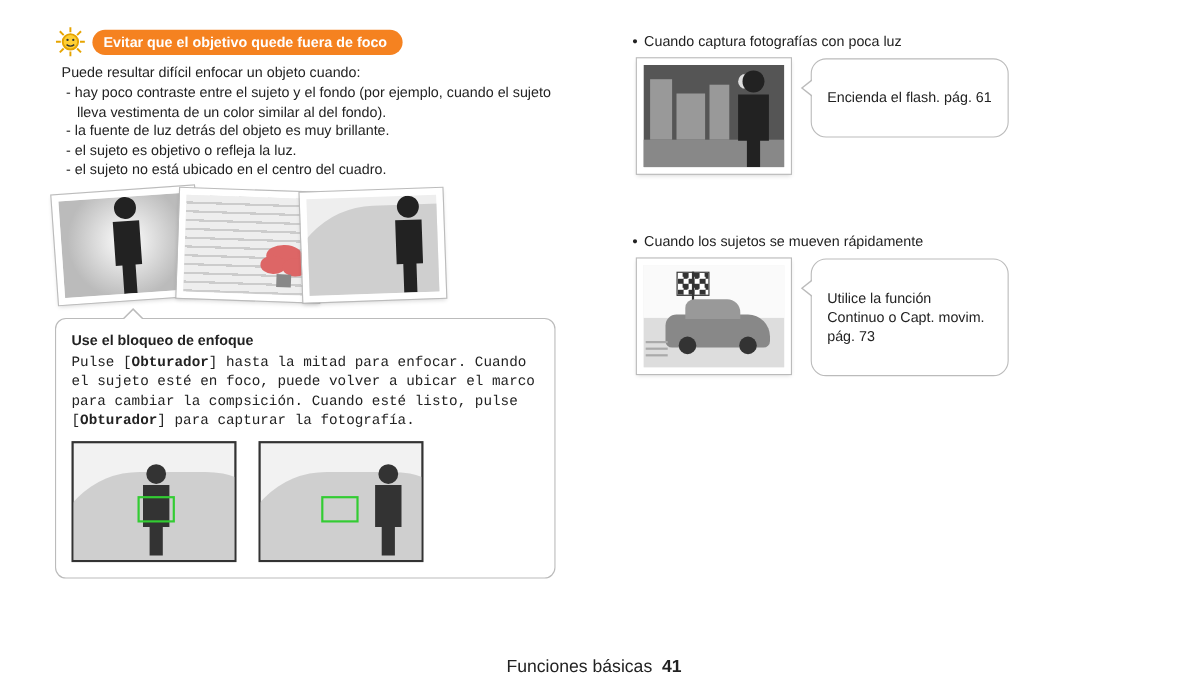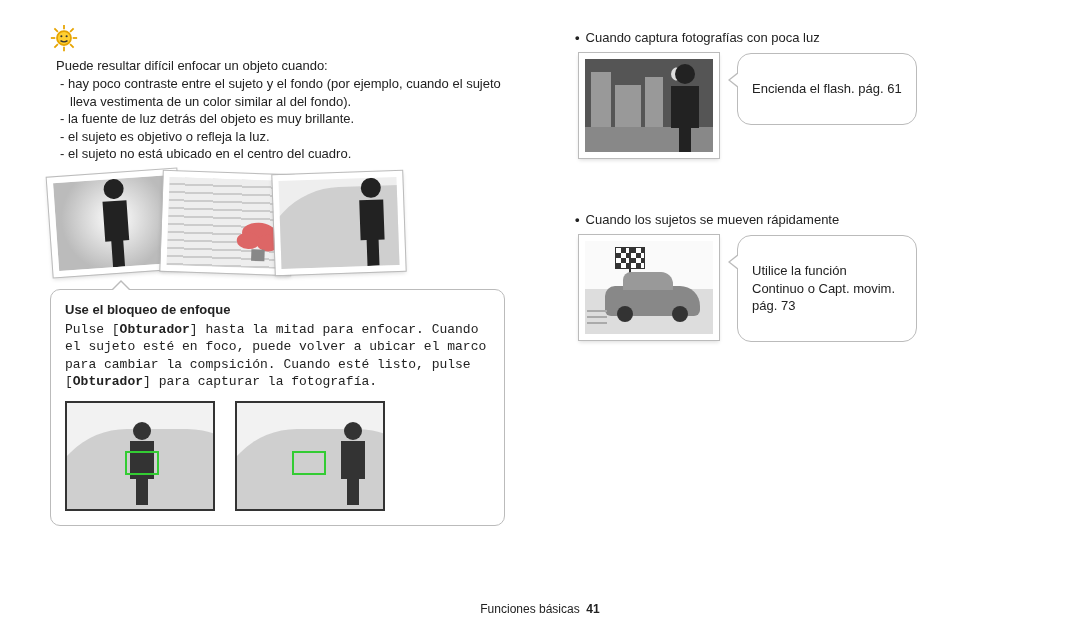--- a/index.html
+++ b/index.html
@@ -200,6 +200,7 @@
             <path d="M12 19 q4 3 8 0" stroke="#333" stroke-width="1.5" fill="none"></path>
           </svg>
       </span>
+      <span class="title-pill">Evitar que el objetivo quede fuera de foco</span>
     </div>
 
     <p class="intro">Puede resultar difícil enfocar un objeto cuando:</p>

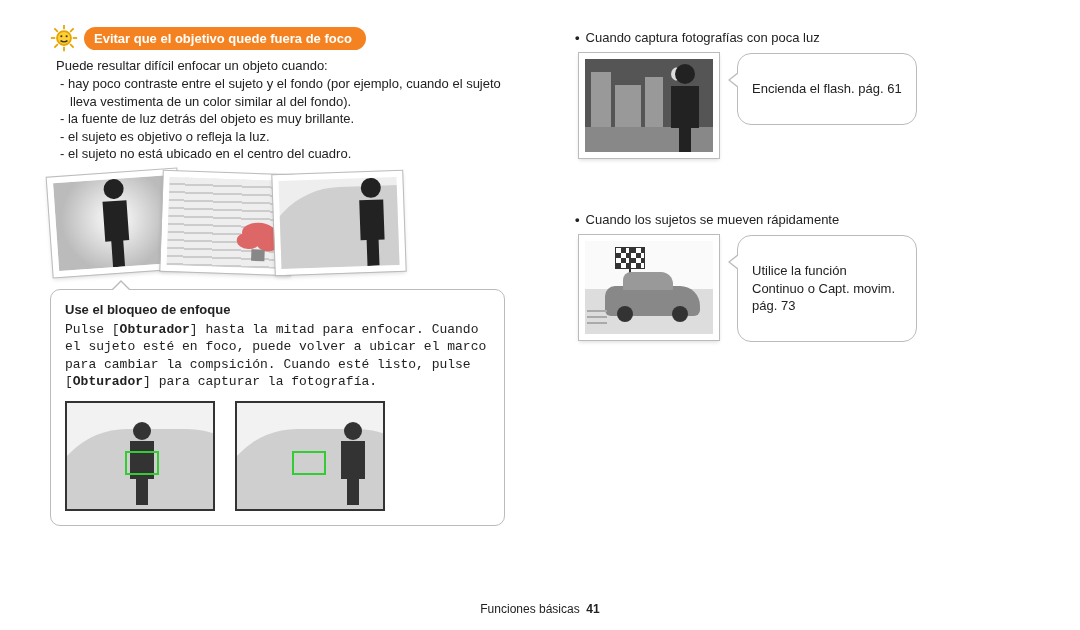--- a/index.html
+++ b/index.html
@@ -158,7 +158,7 @@
     position:absolute;
     bottom: 14px; left:0; right:0;
     text-align:center;
-    font-size:12px;
+    font-size:16px;
     color:#222;
   }
   .footer .pg{ font-weight:bold; }

